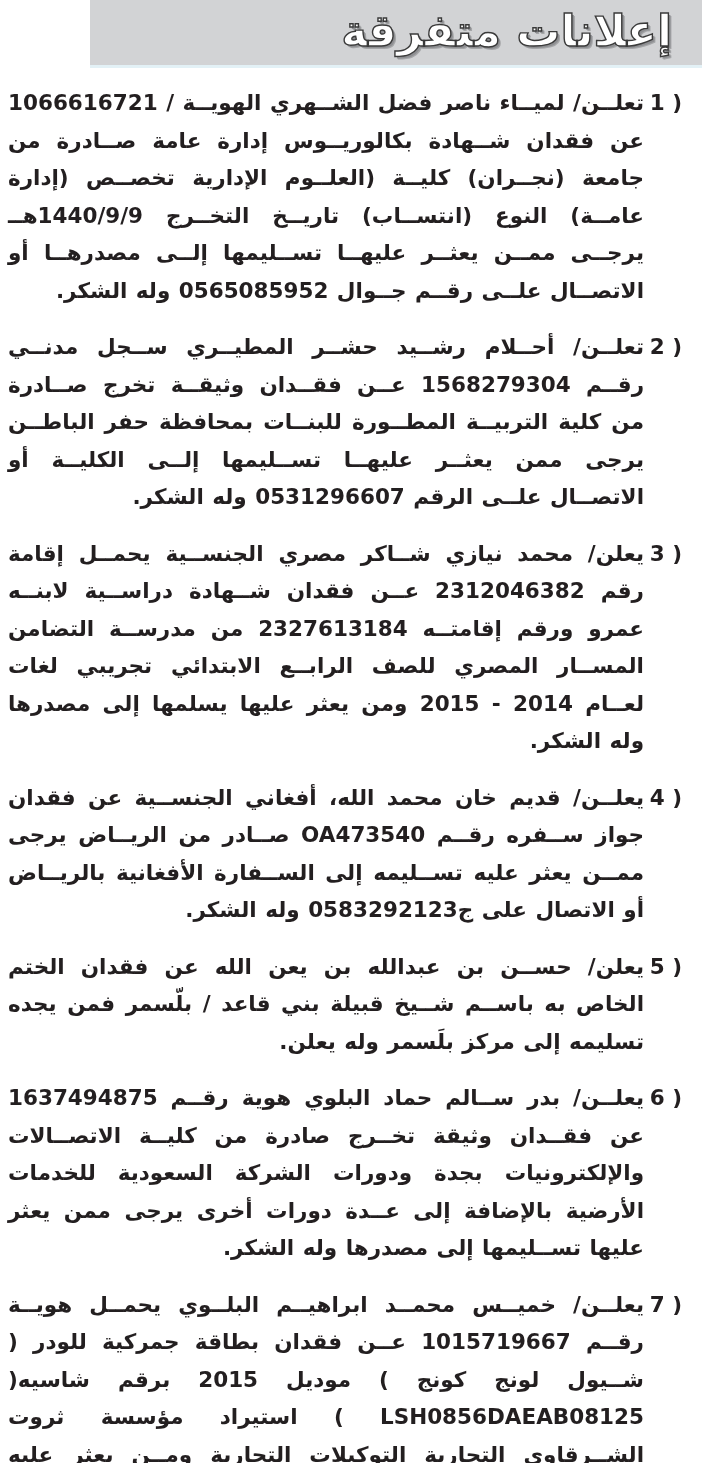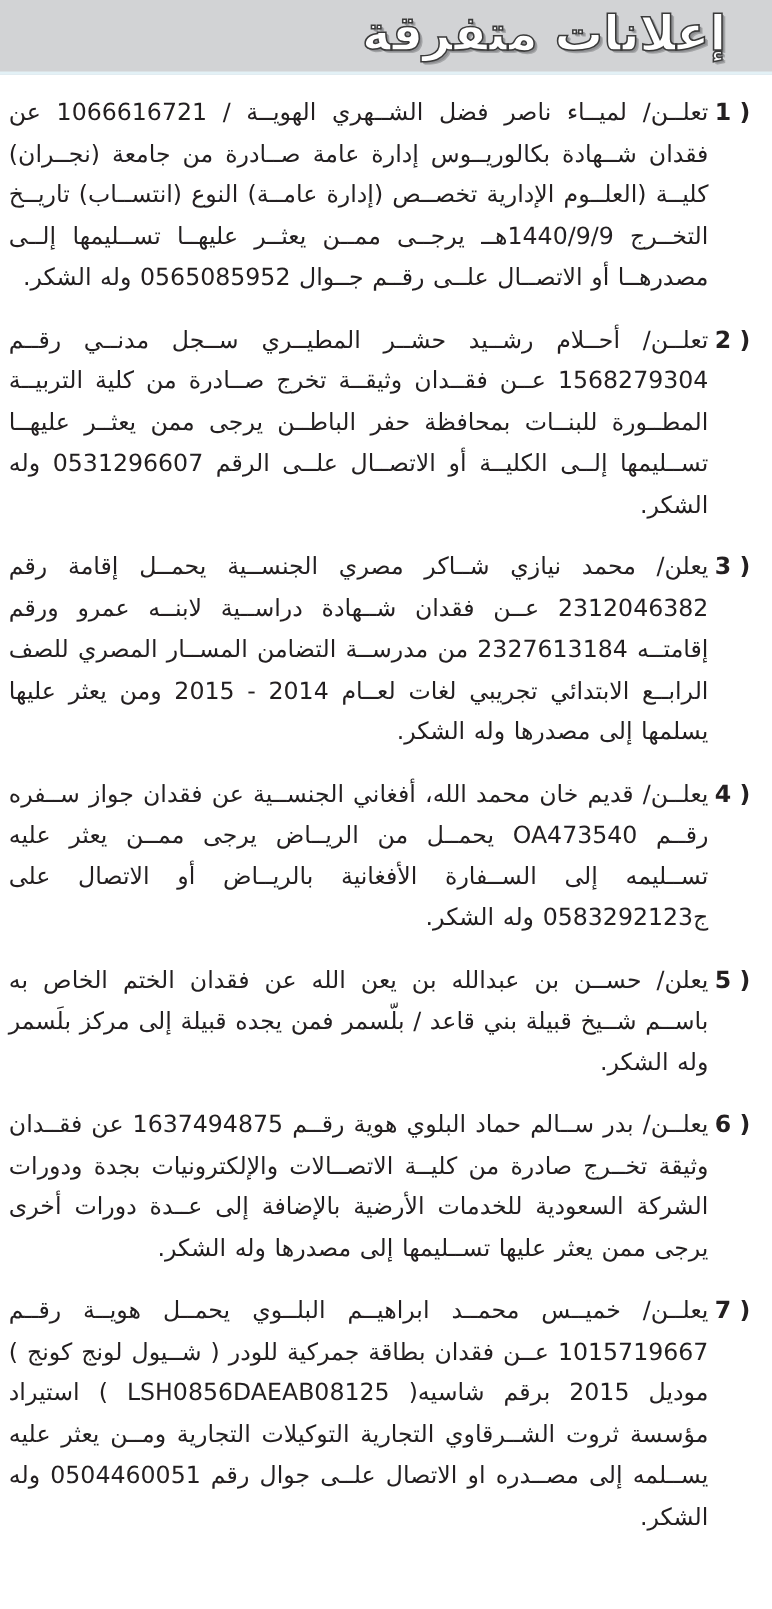--- a/index.html
+++ b/index.html
@@ -15,7 +15,7 @@
       color: #231f20;
     }
     .header {
-      width: 702px;
+      width: 612px;
       height: 68px;
       background: #d2d3d5;
       border-bottom: 3px solid #e3f1f6;
@@ -24,7 +24,7 @@
       display: flex;
       align-items: center;
       justify-content: flex-start;
-      padding-right: 42px;
+      padding-right: 30px;
     }
     .header-title {
       font-family: "DejaVu Sans", sans-serif;

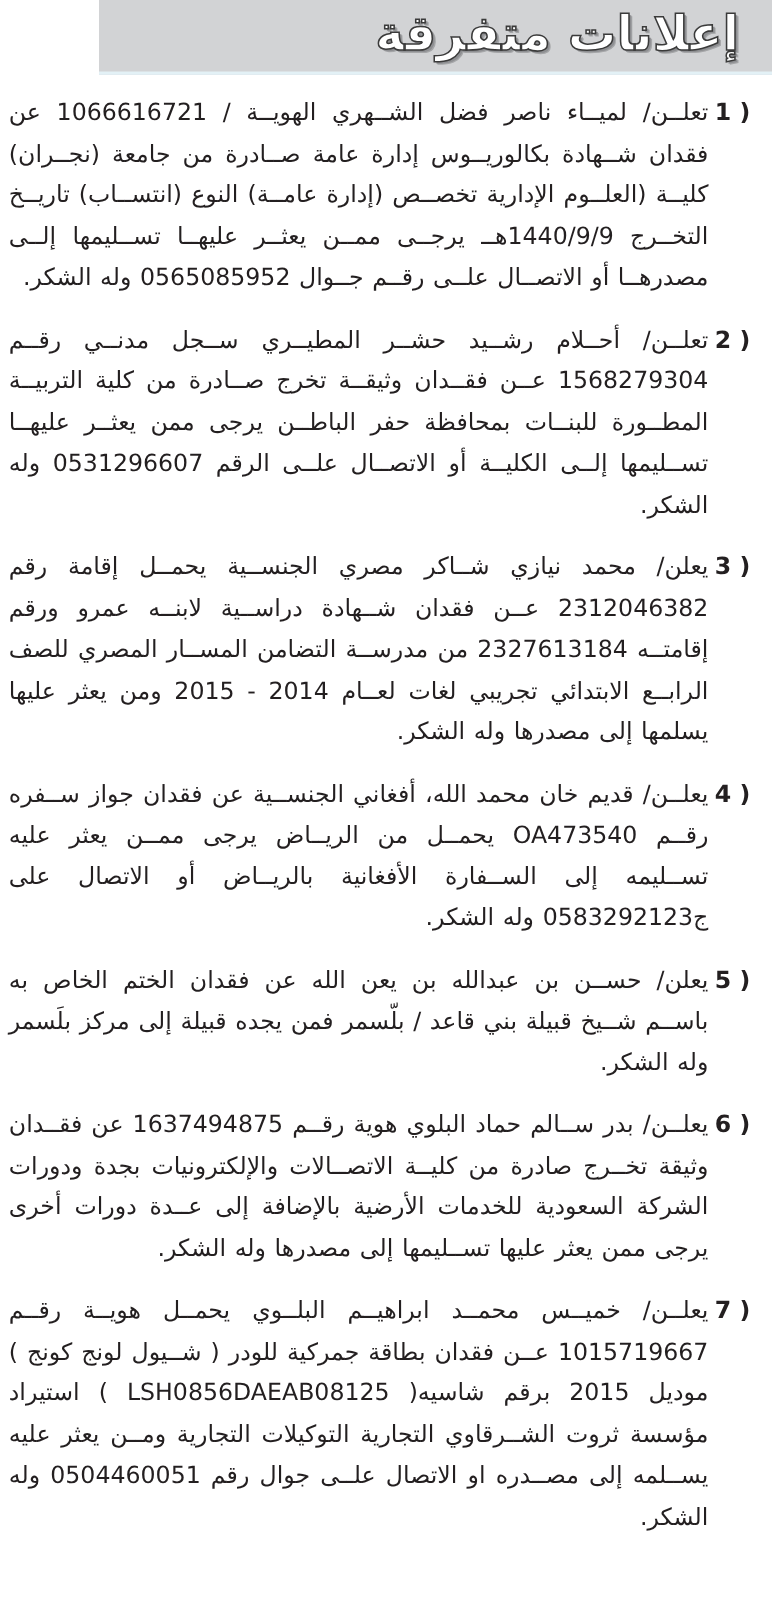--- a/index.html
+++ b/index.html
@@ -61,7 +61,7 @@
     .ad-body {
       flex: 1 1 auto;
       font-size: 21.5px;
-      font-weight: normal;
+      font-weight: bold;
       line-height: 37.5px;
       text-align: justify;
       text-align-last: right;

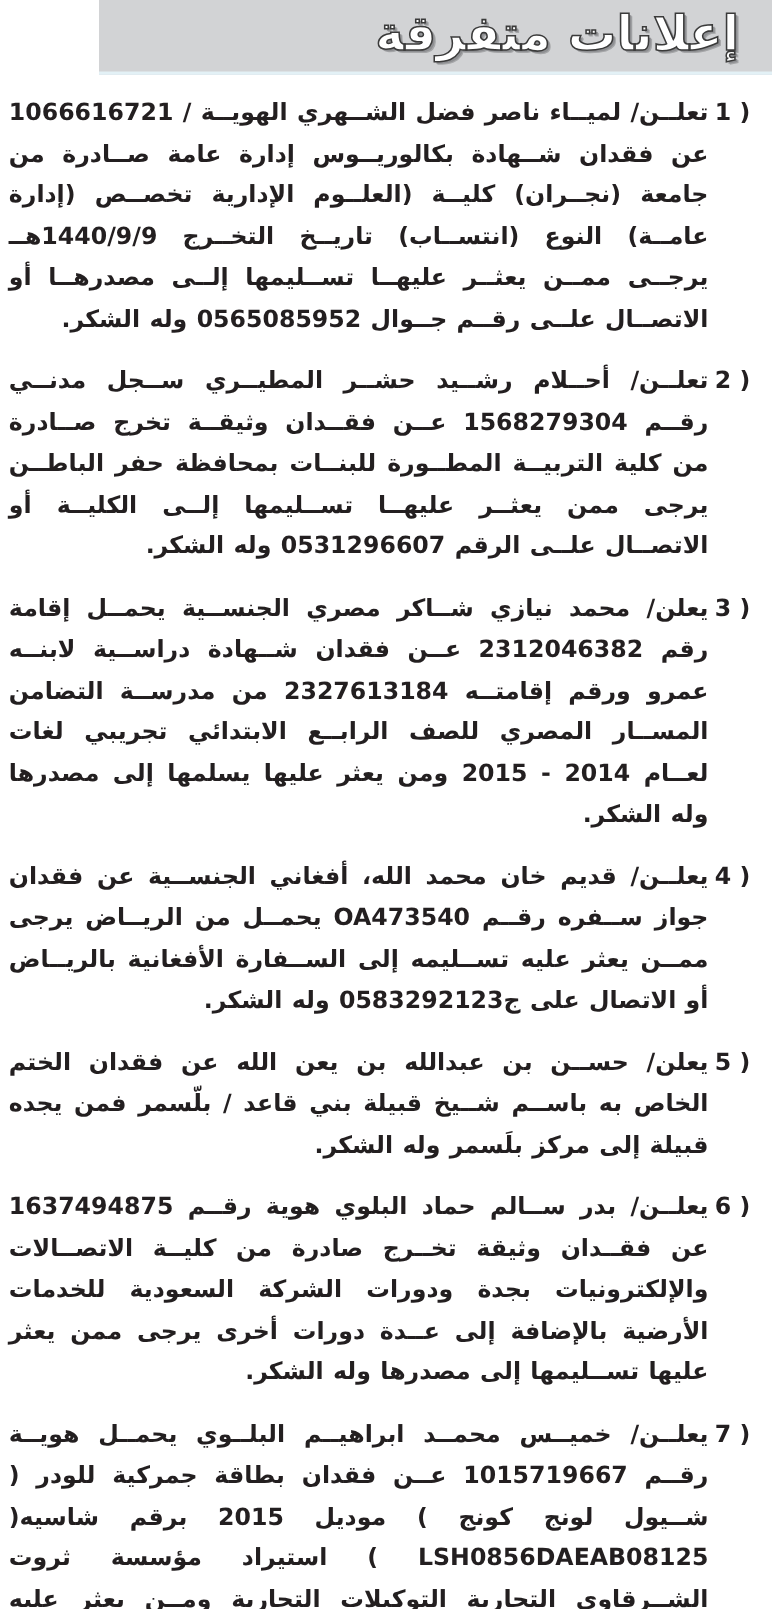--- a/index.html
+++ b/index.html
@@ -91,7 +91,7 @@
   </div>
   <div class="ad">
     <div class="ad-num">4 )</div>
-    <div class="ad-body">يعلــن/ قديم خان محمد الله، أفغاني الجنســية عن فقدان جواز ســفره رقــم OA473540 يحمــل من الريــاض يرجى ممــن يعثر عليه تســليمه إلى الســفارة الأفغانية بالريــاض أو الاتصال على ج0583292123 وله الشكر.</div>
+    <div class="ad-body">يعلــن/ قديم خان محمد الله، أفغاني الجنســية عن فقدان جواز ســفره رقــم OA473540 صــادر من الريــاض يرجى ممــن يعثر عليه تســليمه إلى الســفارة الأفغانية بالريــاض أو الاتصال على ج0583292123 وله الشكر.</div>
   </div>
   <div class="ad">
     <div class="ad-num">5 )</div>

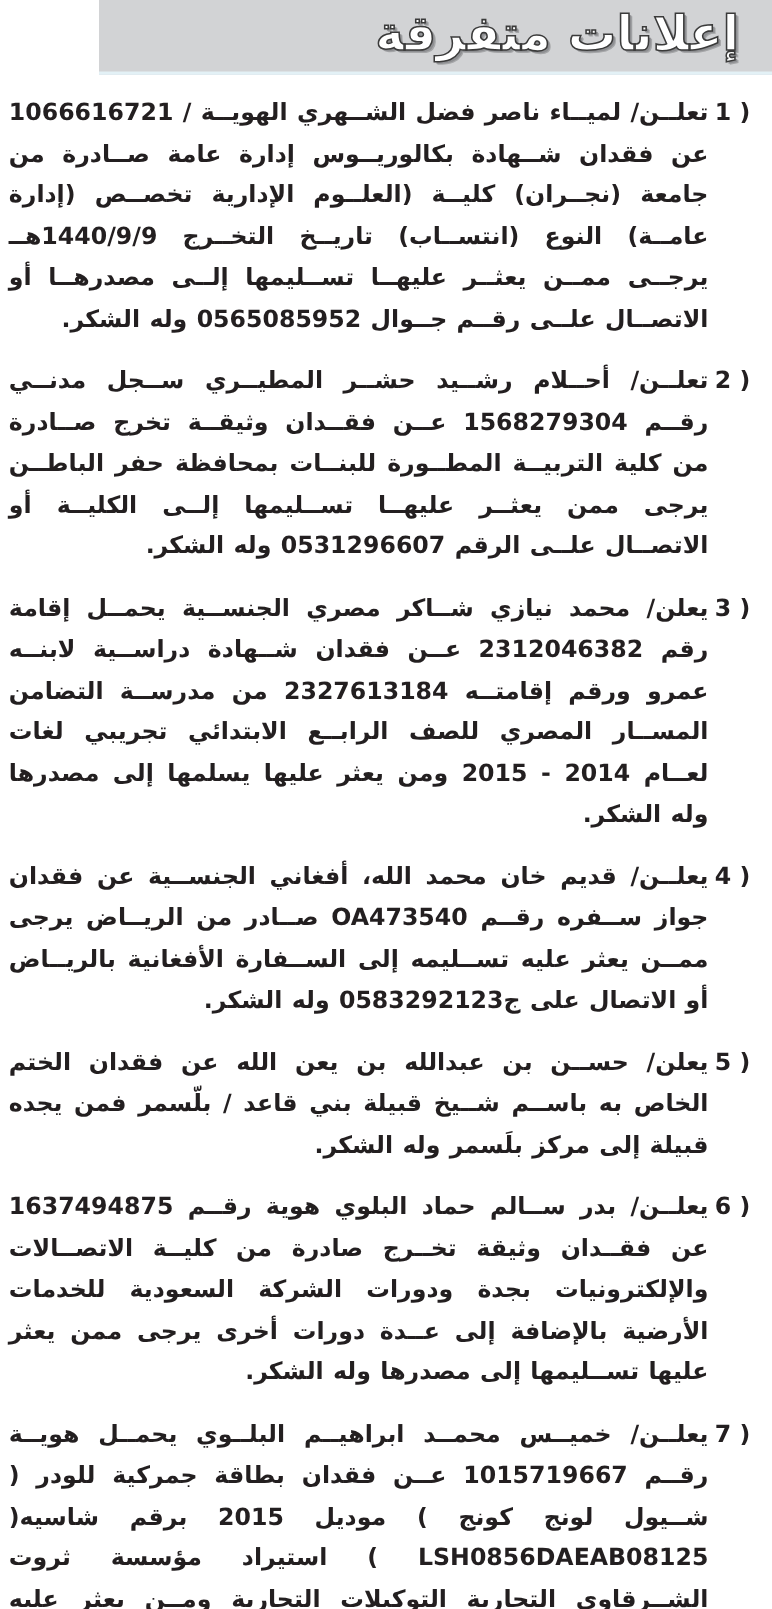--- a/index.html
+++ b/index.html
@@ -95,7 +95,7 @@
   </div>
   <div class="ad">
     <div class="ad-num">5 )</div>
-    <div class="ad-body">يعلن/ حســن بن عبدالله بن يعن الله عن فقدان الختم الخاص به باســم شــيخ قبيلة بني قاعد / بلّسمر فمن يجده قبيلة إلى مركز بلَسمر وله الشكر.</div>
+    <div class="ad-body">يعلن/ حســن بن عبدالله بن يعن الله عن فقدان الختم الخاص به باســم شــيخ قبيلة بني قاعد / بلّسمر فمن يجده تسليمه إلى مركز بلَسمر وله يعلن.</div>
   </div>
   <div class="ad">
     <div class="ad-num">6 )</div>

